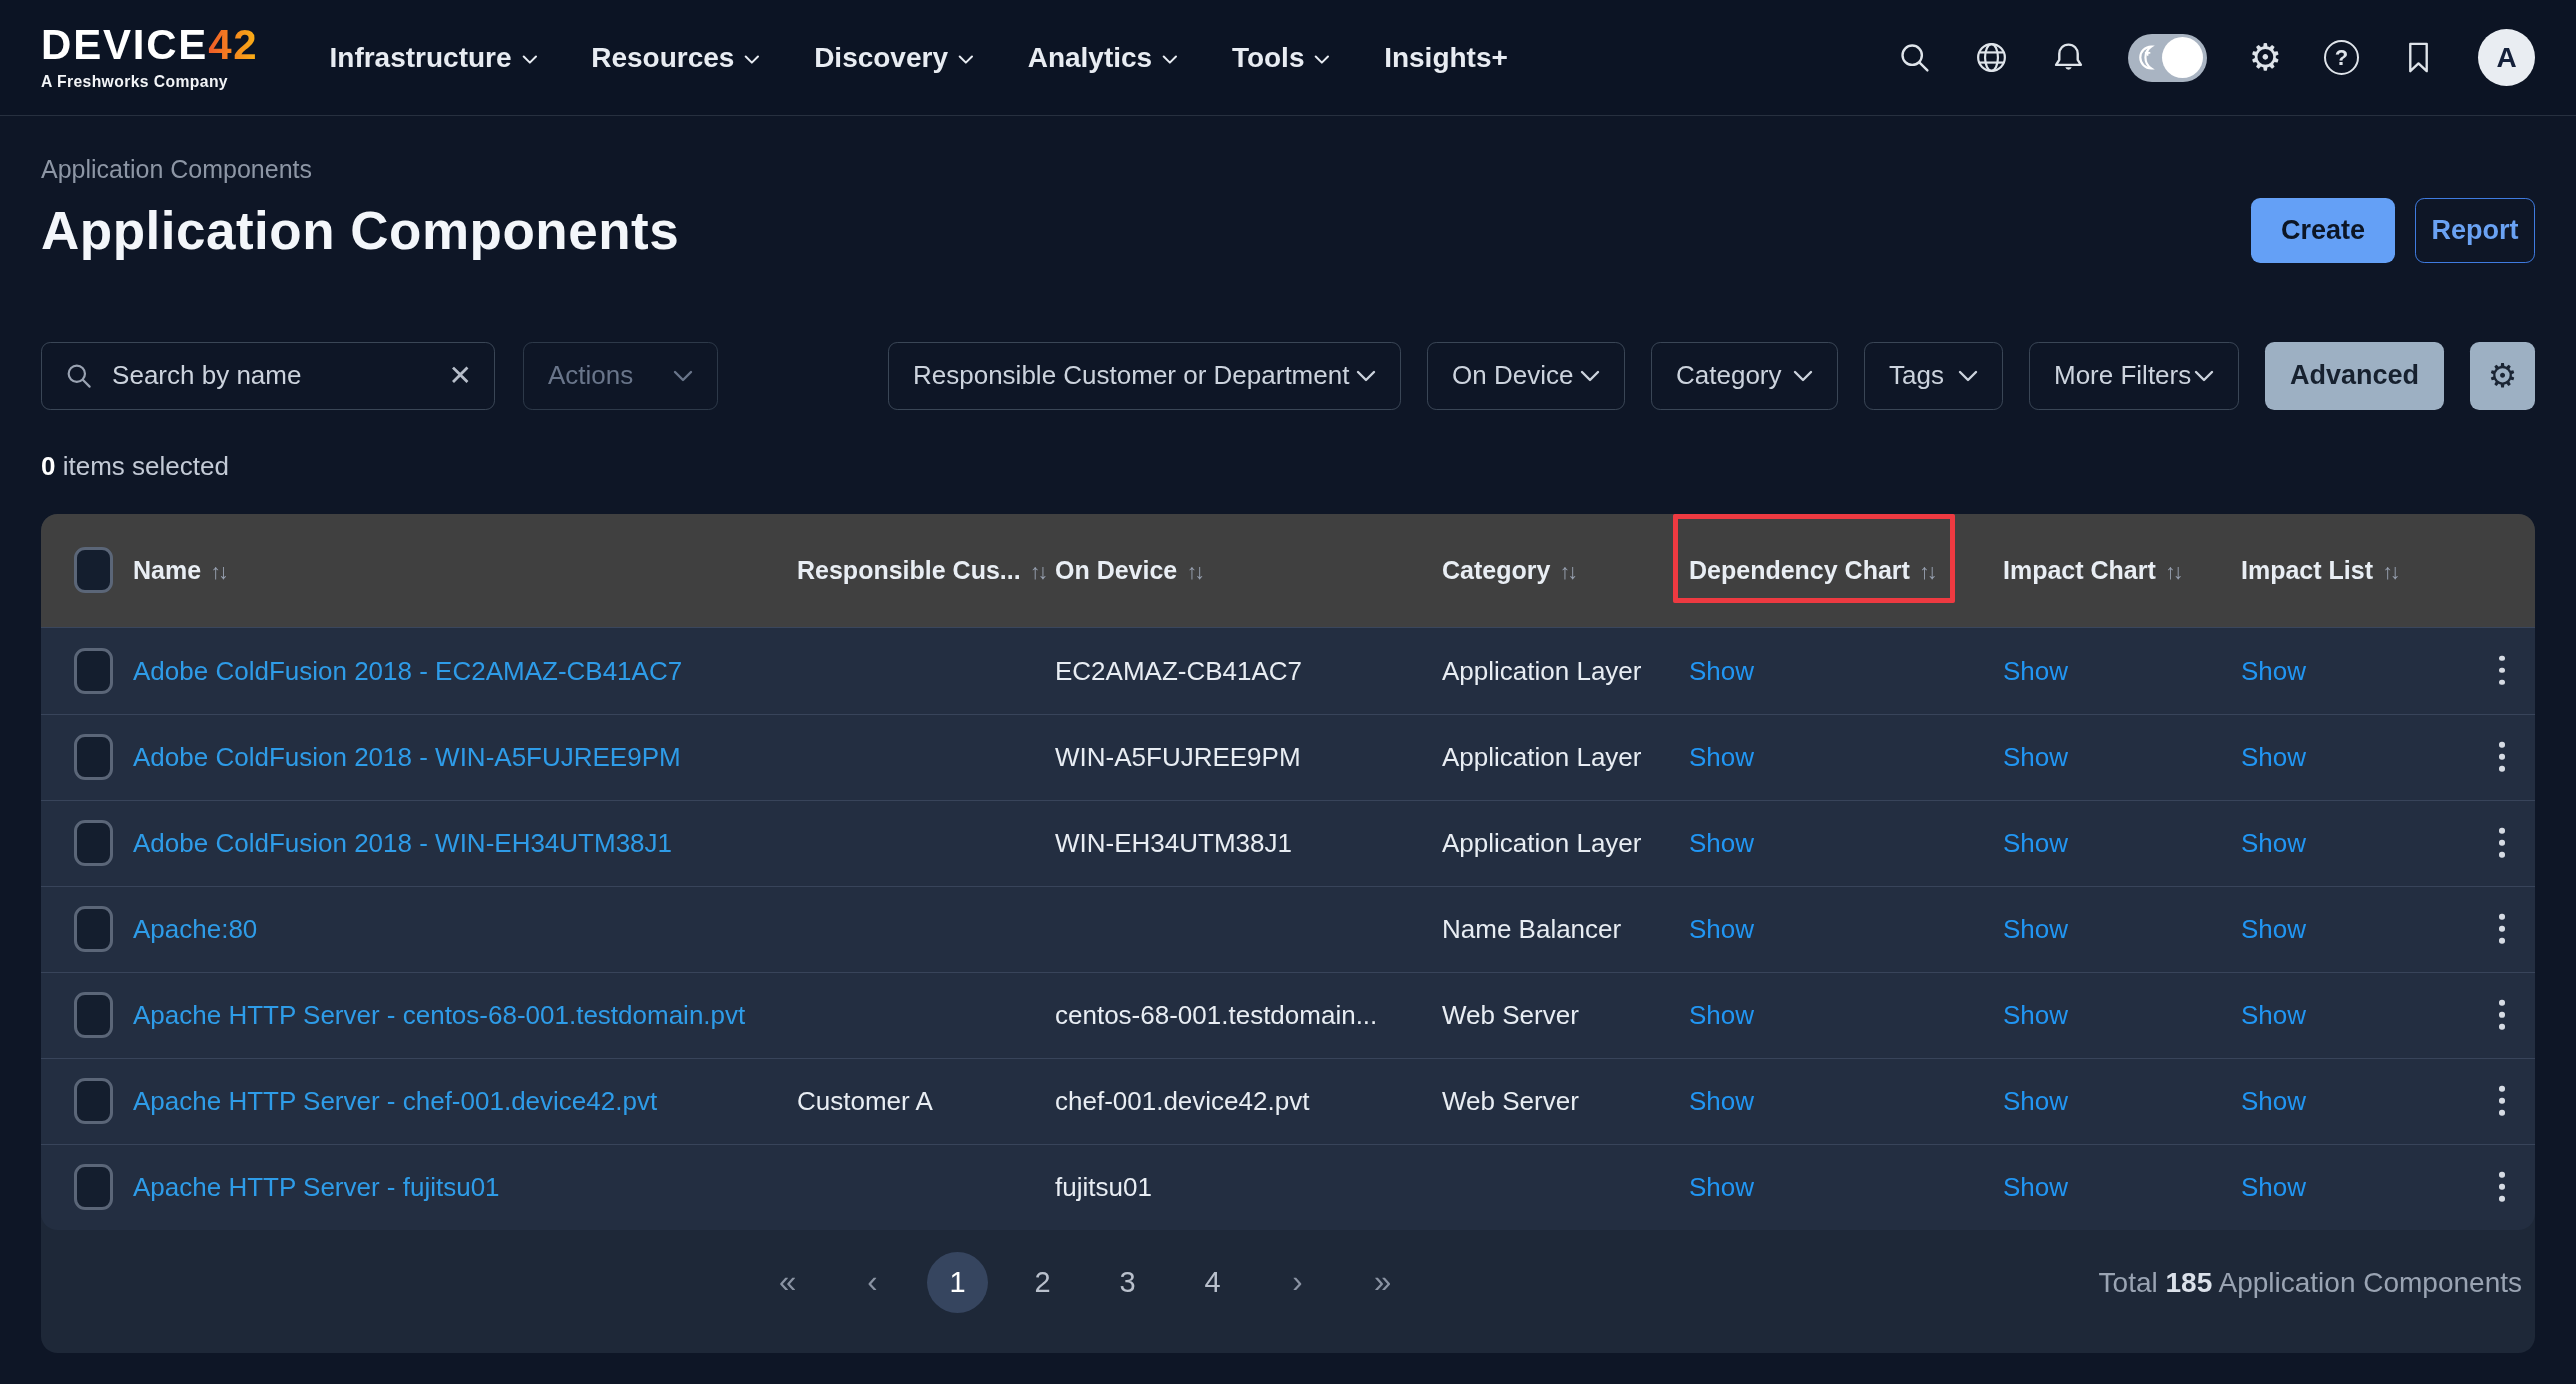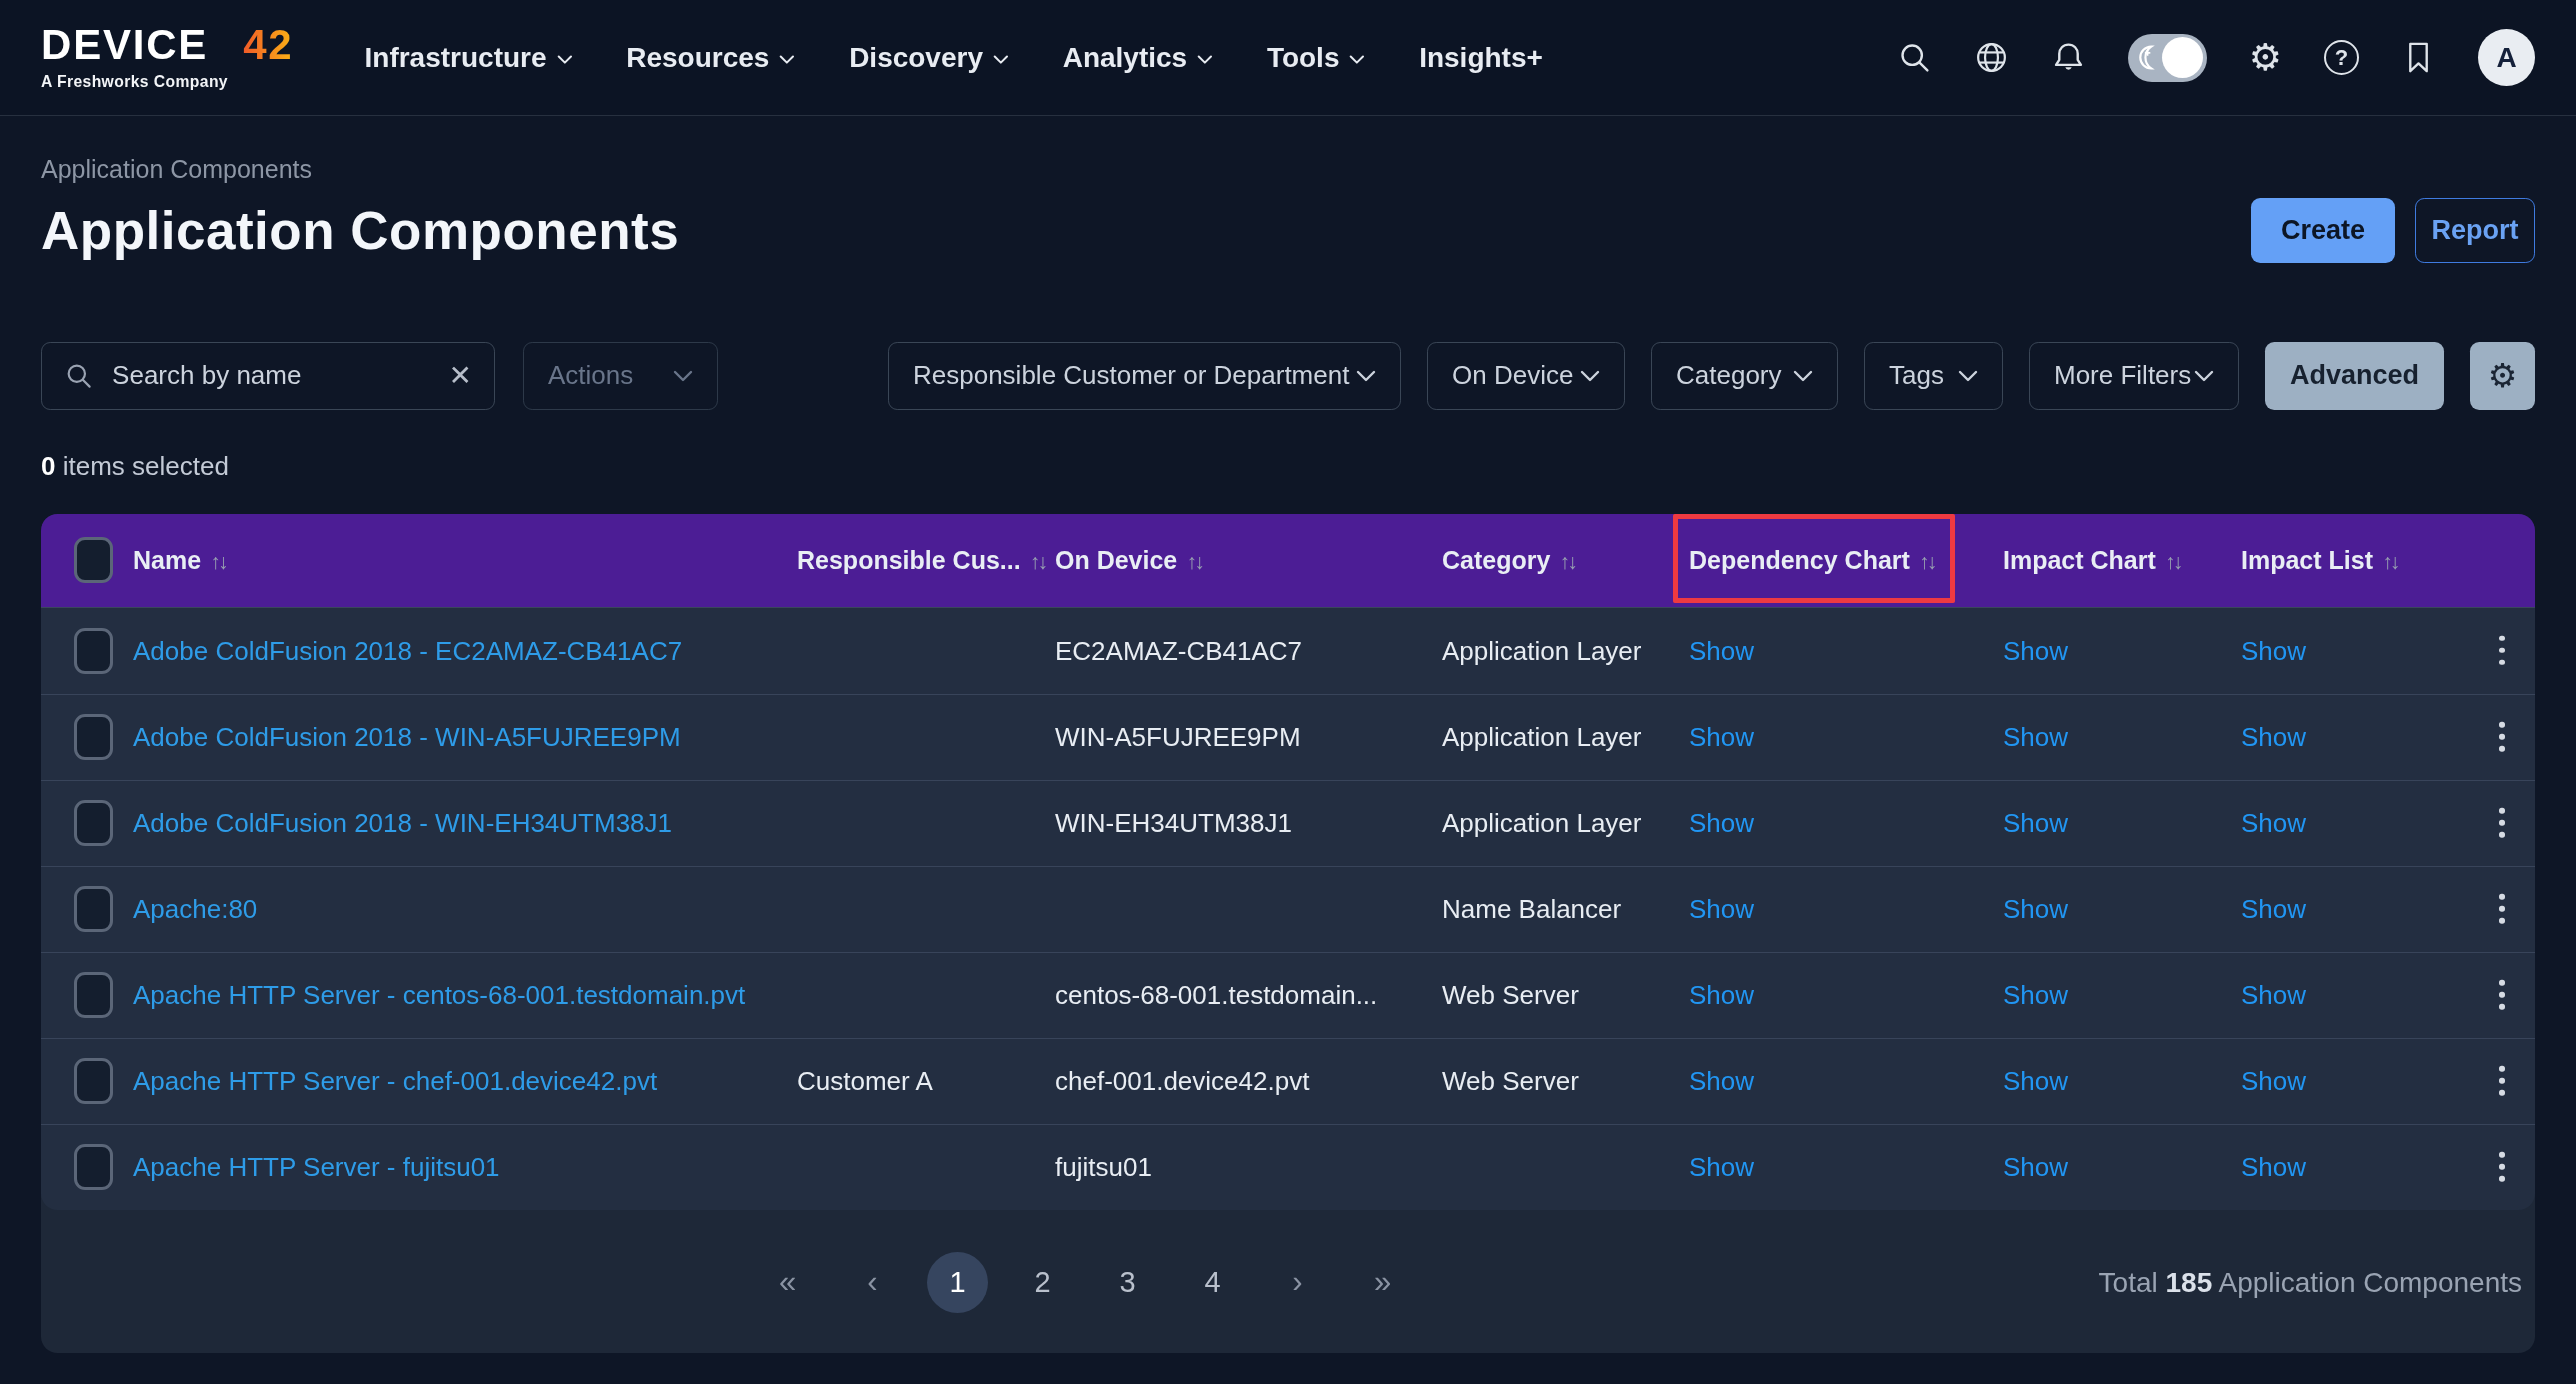--- a/index.html
+++ b/index.html
@@ -13,7 +13,7 @@
   .logo{margin-right:44px;cursor:pointer;}
   .logo-line{font-size:42px;font-weight:800;letter-spacing:1.8px;color:#ffffff;line-height:1;}
   .logo-num{background:linear-gradient(90deg,#f05a28,#fbb415);-webkit-background-clip:text;
-            background-clip:text;color:transparent;margin-left:35px;}
+            background-clip:text;color:transparent;}
   .logo-tag{font-size:15.7px;color:#f2f4f7;font-weight:700;margin-top:6.5px;letter-spacing:0.4px;}
   .menu{display:flex;height:100%;align-items:center;}
   .menu-item{position:relative;height:100%;display:flex;align-items:center;gap:10px;

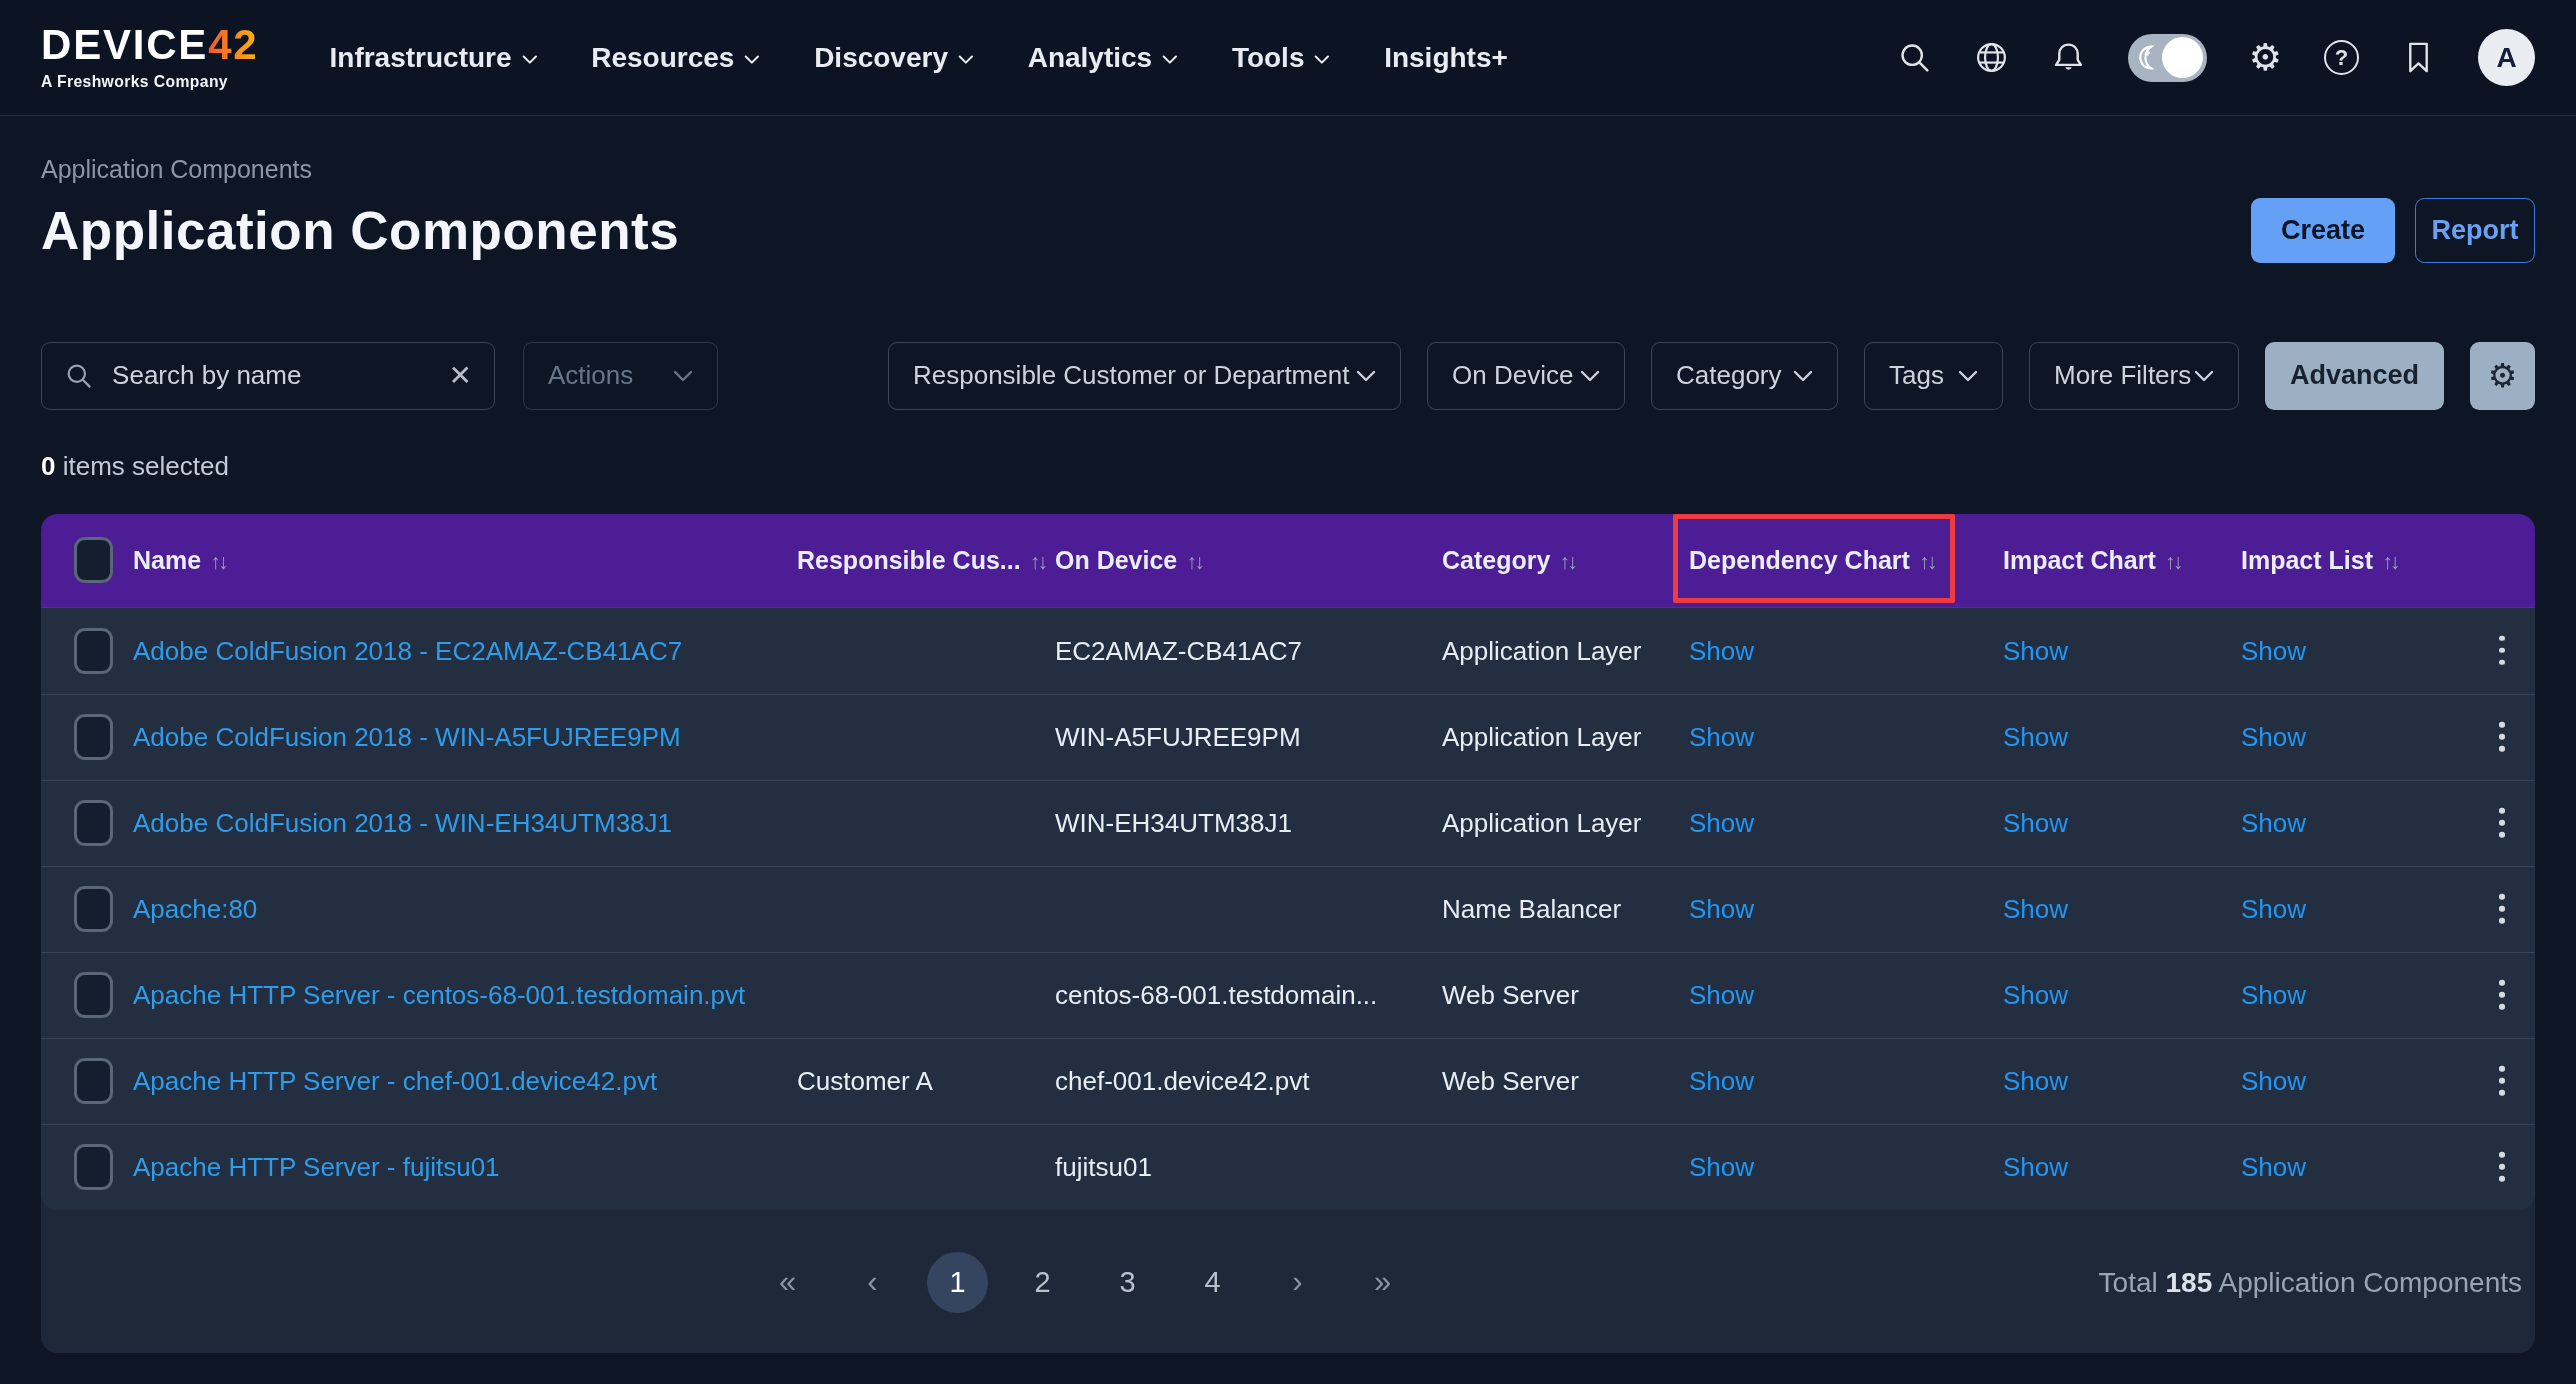--- a/index.html
+++ b/index.html
@@ -66,7 +66,7 @@
 
   
   .card{margin-top:33px;height:839px;background:#1e2838;border-radius:16.6px;position:relative;}
-  .thead{position:relative;height:94px;background:#4c1d95;border-radius:16.6px 16.6px 0 0;
+  .thead{position:relative;height:114px;background:#404040;border-radius:16.6px 16.6px 0 0;
          border-bottom:0.9px solid #3a465c;}
   .tbody{background:#232e41;border-radius:0 0 16.6px 16.6px;}
   .trow{position:relative;height:86px;}

